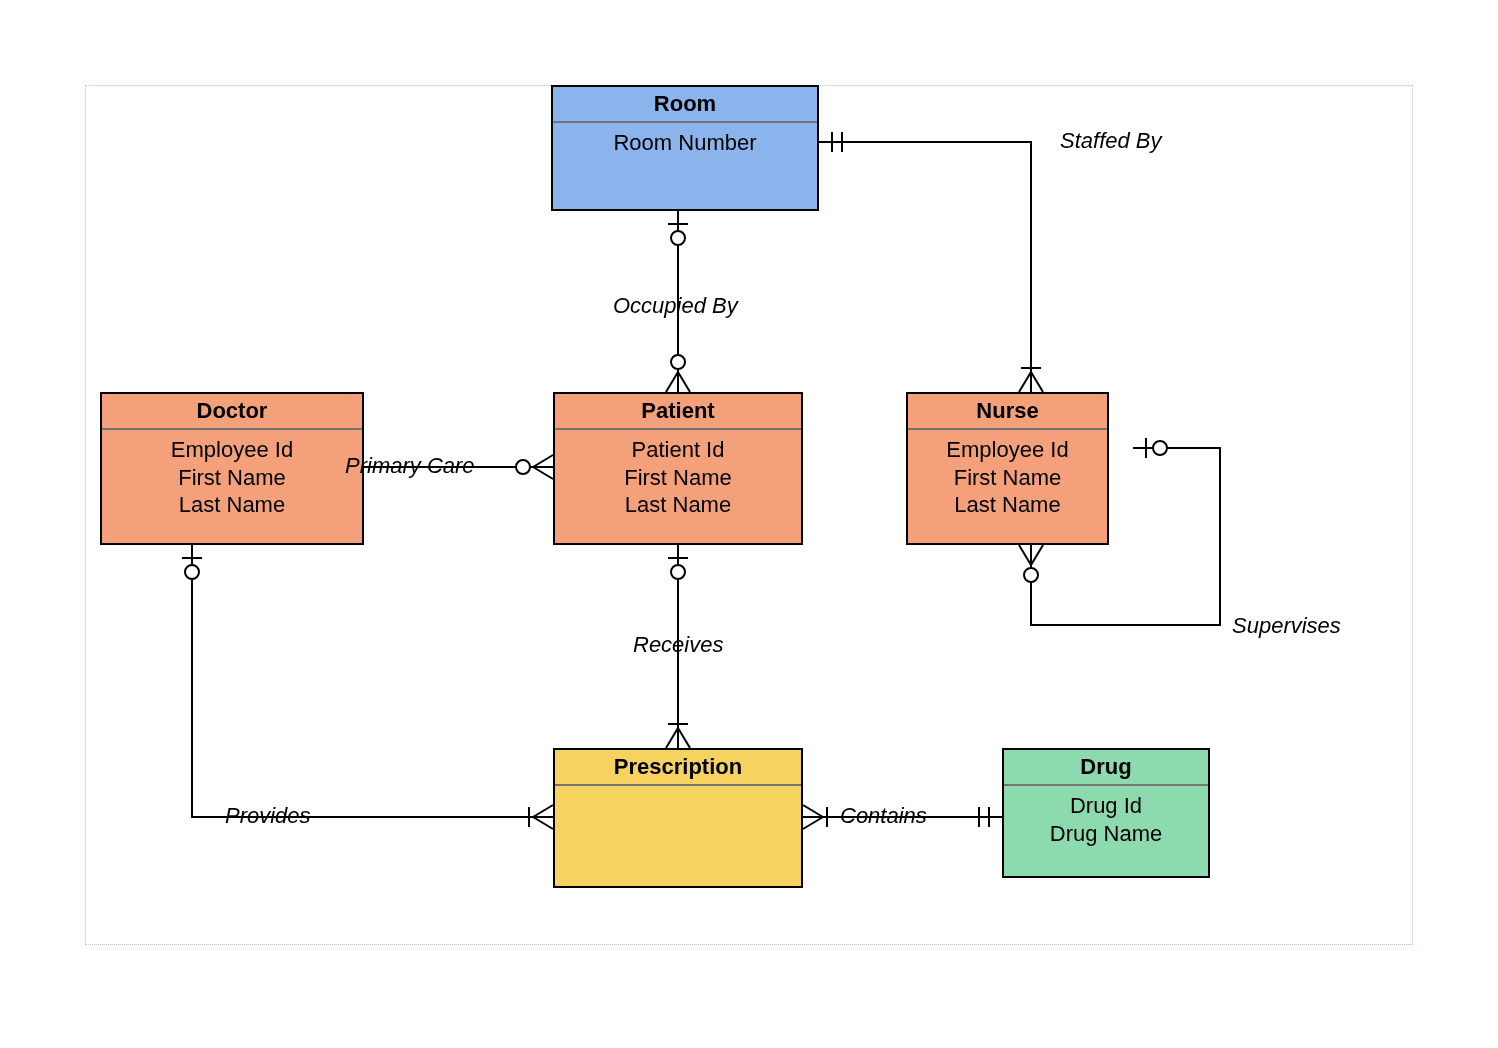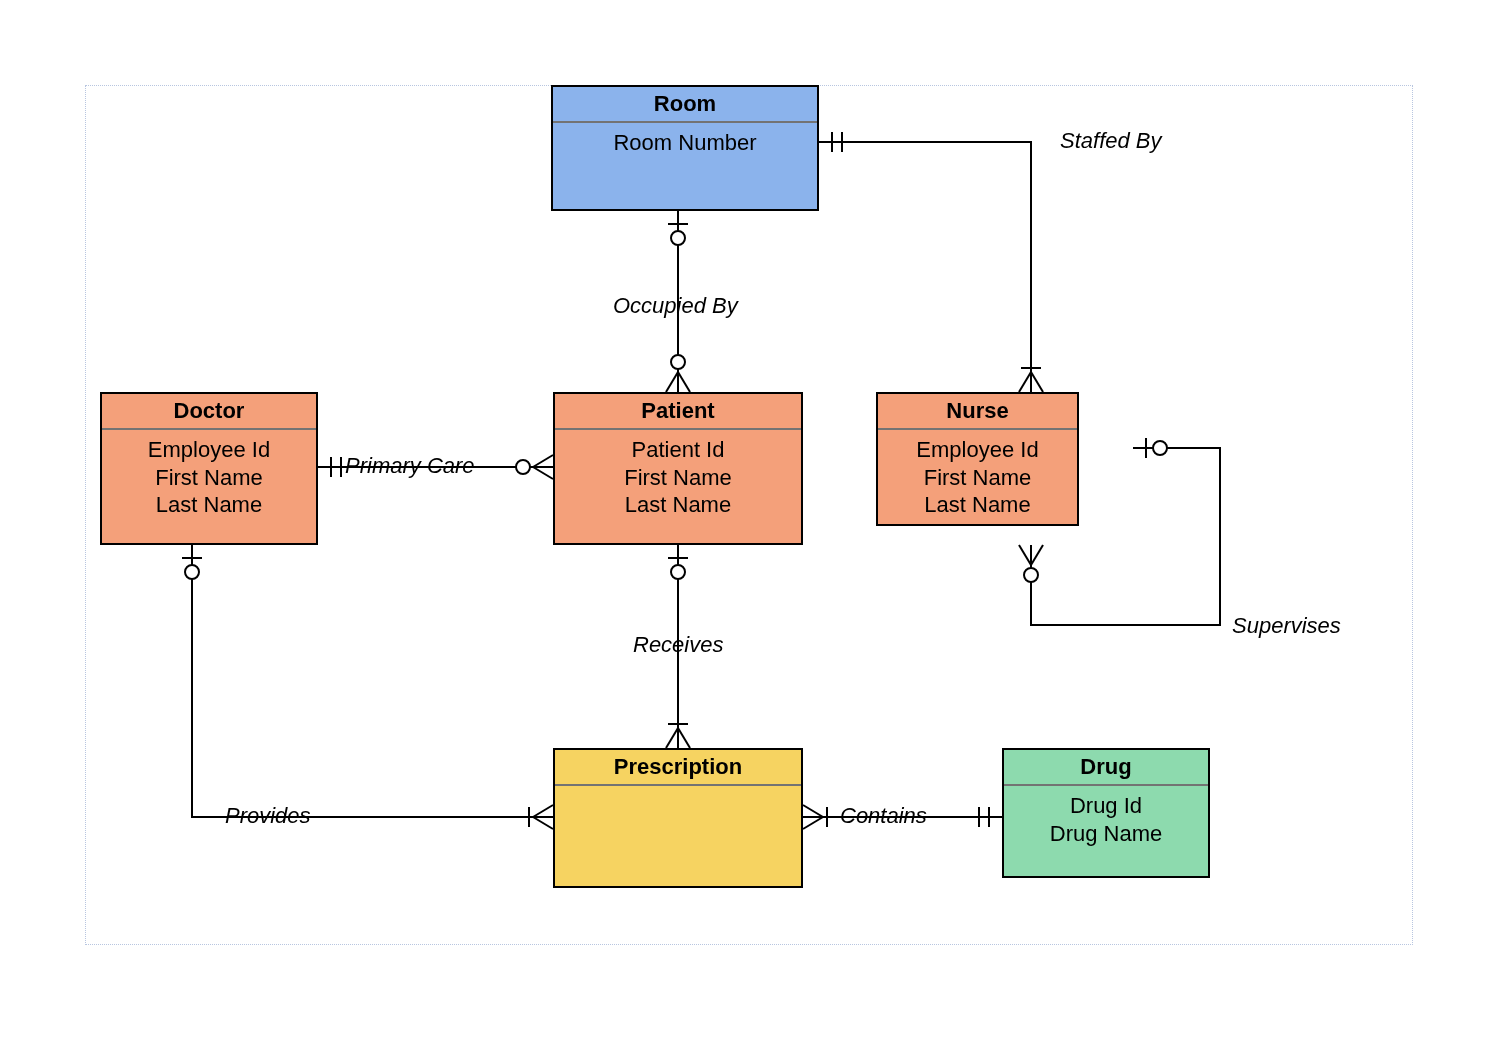--- a/index.html
+++ b/index.html
@@ -144,7 +144,7 @@
   </div>
 </div>
 
-<div class="entity orange" style="left:100px; top:392px; width:218px; height:153px;">
+<div class="entity orange" style="left:100px; top:392px; width:264px; height:153px;">
   <div class="title">Doctor</div>
   <div class="attrs">
     <div>Employee Id</div>

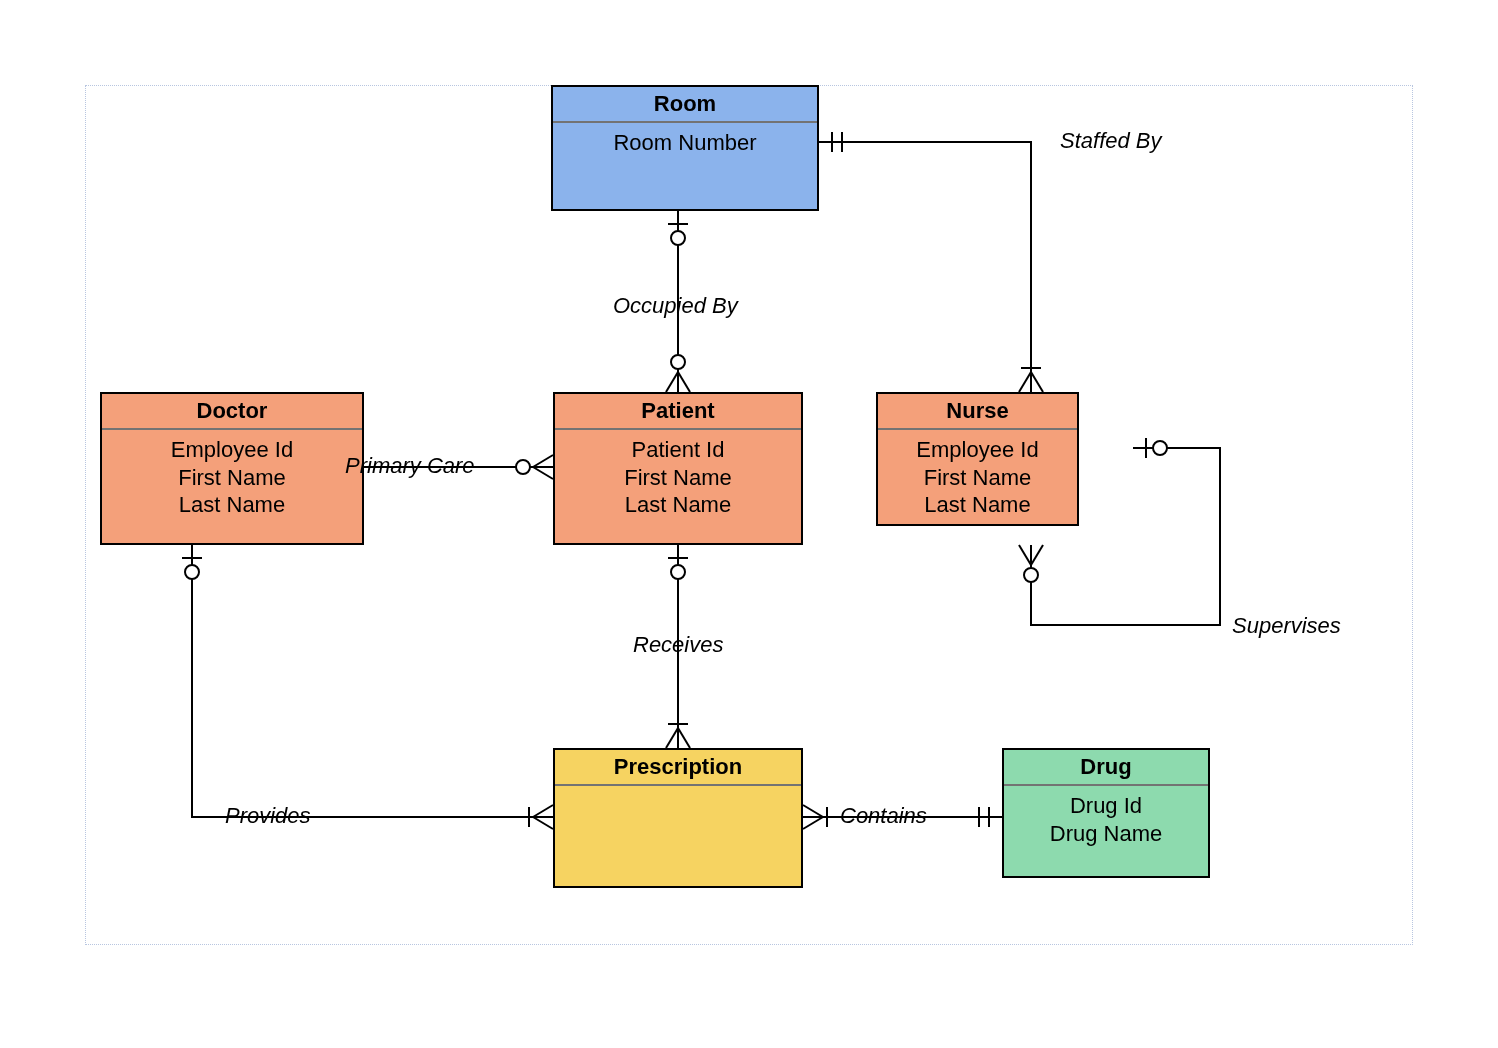--- a/index.html
+++ b/index.html
@@ -162,7 +162,7 @@
   </div>
 </div>
 
-<div class="entity orange" style="left:876px; top:392px; width:203px; height:134px;">
+<div class="entity orange" style="left:906px; top:392px; width:203px; height:153px;">
   <div class="title">Nurse</div>
   <div class="attrs">
     <div>Employee Id</div>

